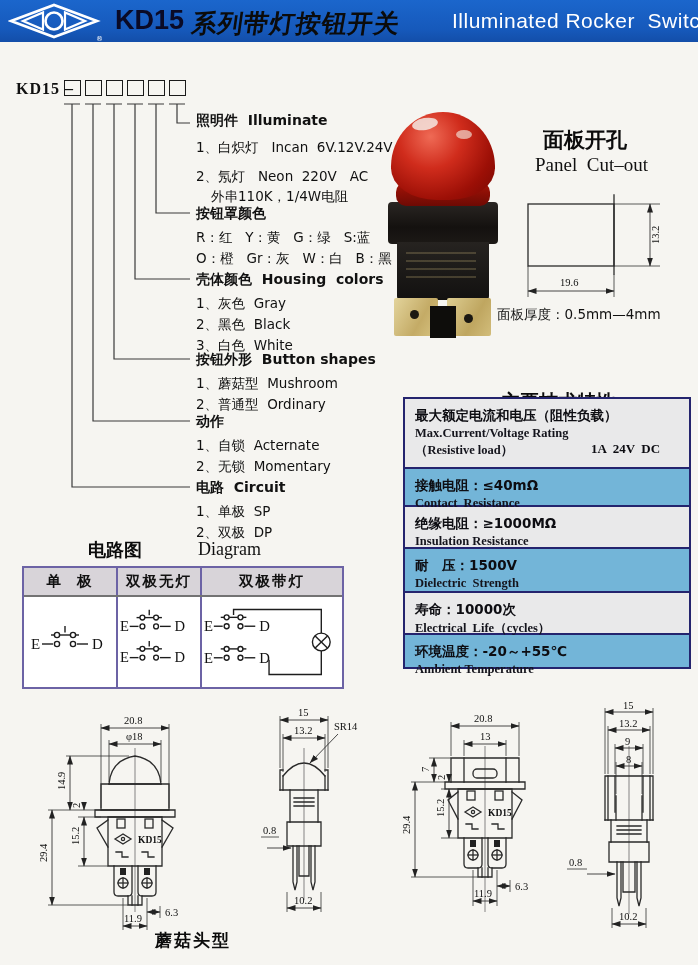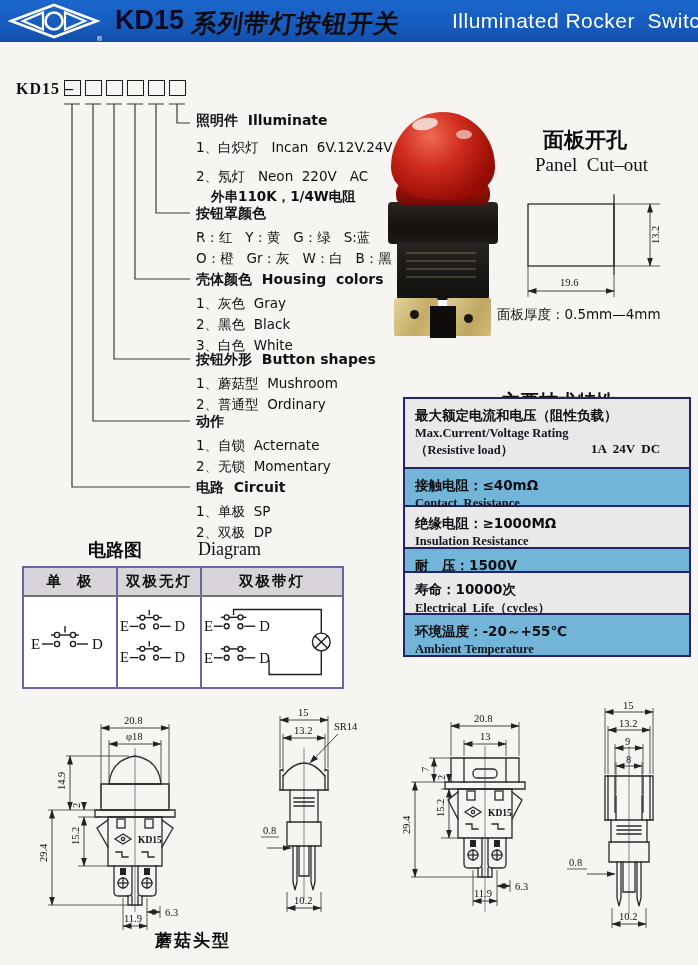--- a/index.html
+++ b/index.html
@@ -23,7 +23,7 @@
   .opt-group{position:absolute;left:196px;color:#111;}
   .opt-title{font:bold 14px "DejaVu Sans",sans-serif;white-space:pre;}
   .opt-line{font:13.5px "DejaVu Sans",sans-serif;white-space:pre;margin-top:6px;}
-  .opt-indent{margin-left:15px;margin-top:2px;font-weight:bold;}
+  .opt-indent{margin-left:15px;margin-top:2px;}
 
   
   .sec-title-cn{font:bold 18px "DejaVu Sans",sans-serif;color:#0c0c0c;white-space:pre;}

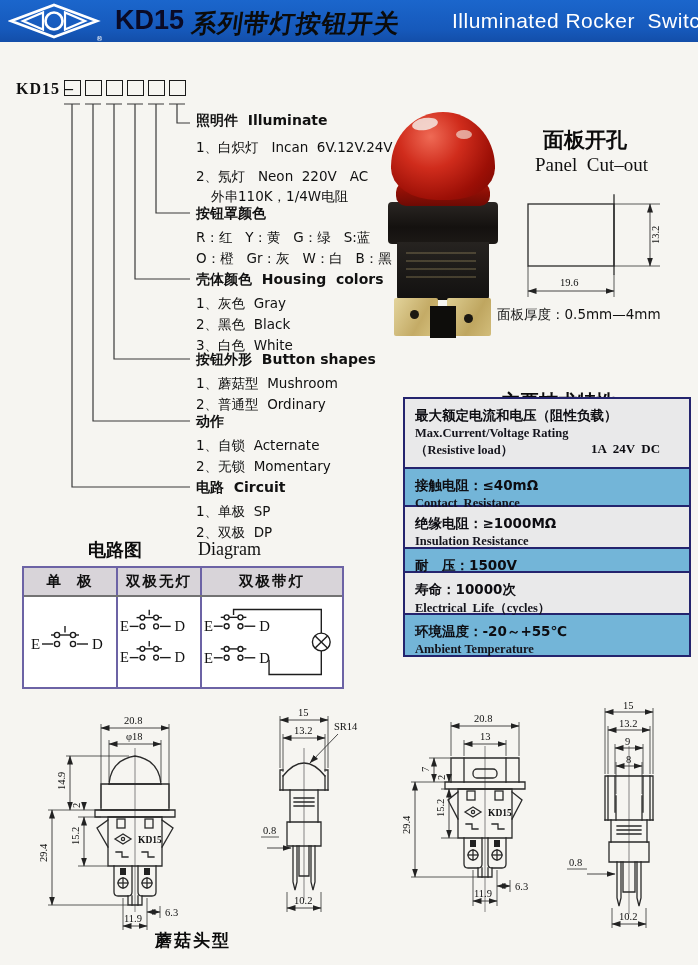--- a/index.html
+++ b/index.html
@@ -216,7 +216,7 @@
       <div class="spec-cn">绝缘电阻：≥1000MΩ</div>
       <div class="spec-en">Insulation Resistance</div>
     </div>
-    <div class="spec-row bg-blue" style="height:24px">
+    <div class="spec-row bg-blue" style="height:44px">
       <div class="spec-cn">耐　压：1500V</div>
       <div class="spec-en">Dielectric  Strength</div>
     </div>

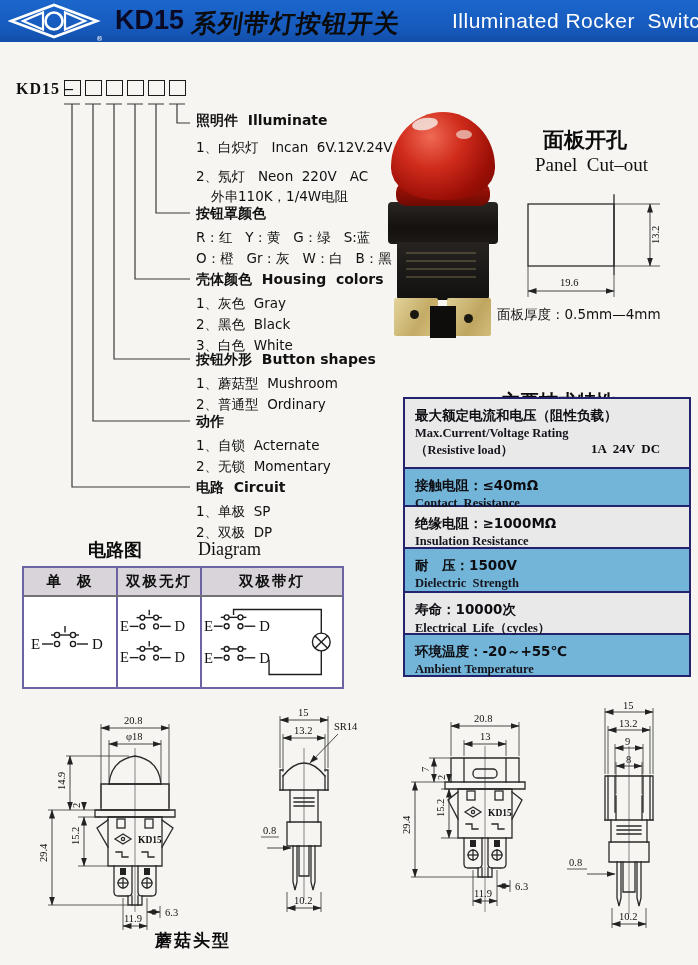--- a/index.html
+++ b/index.html
@@ -224,7 +224,7 @@
       <div class="spec-cn">寿命：10000次</div>
       <div class="spec-en">Electrical  Life（cycles）</div>
     </div>
-    <div class="spec-row bg-blue" style="height:40px">
+    <div class="spec-row bg-blue" style="height:32px">
       <div class="spec-cn">环境温度：-20～+55℃</div>
       <div class="spec-en">Ambient Temperature</div>
     </div>

